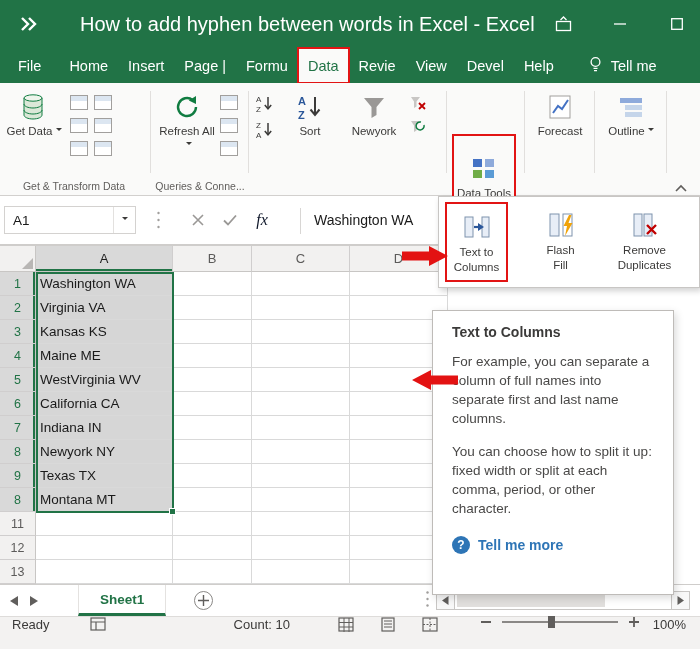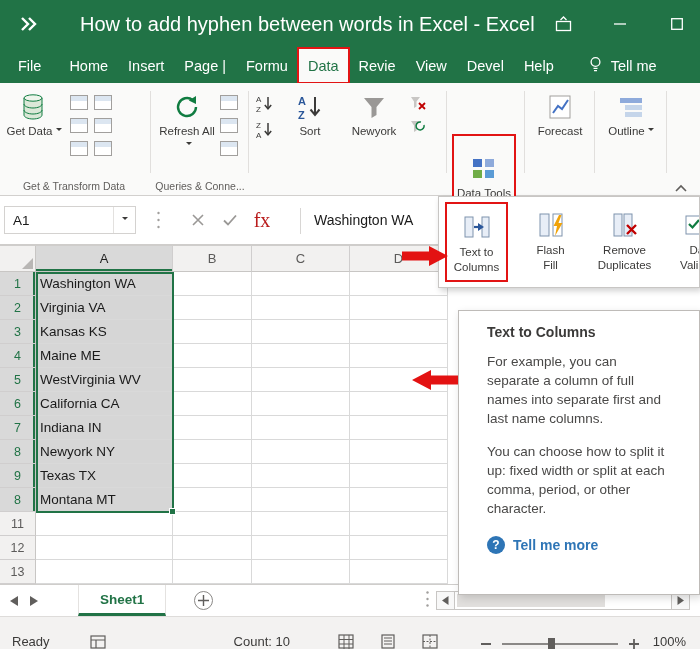--- a/index.html
+++ b/index.html
@@ -39,7 +39,7 @@
   .namebox .nbtext{padding-left:8px;flex:1;}
   .nbdrop{width:22px;height:100%;border-left:1px solid #e3e1df;display:flex;align-items:center;justify-content:center;cursor:pointer;}
   .fbtn{position:absolute;top:12px;width:24px;height:24px;display:flex;align-items:center;justify-content:center;cursor:pointer;}
-  .fx{font-family:"Liberation Serif",serif;font-size:20px;color:#b91c1c;}
+  .fx{font-family:"Liberation Serif",serif;font-style:italic;font-size:16px;color:#0f172a;}
   .fdiv{position:absolute;left:300px;top:12px;width:1px;height:26px;background:#d8d6d4;}
   .formulatext{position:absolute;left:314px;top:10px;height:28px;display:flex;align-items:center;font-size:14px;color:#1a1a1a;}
 

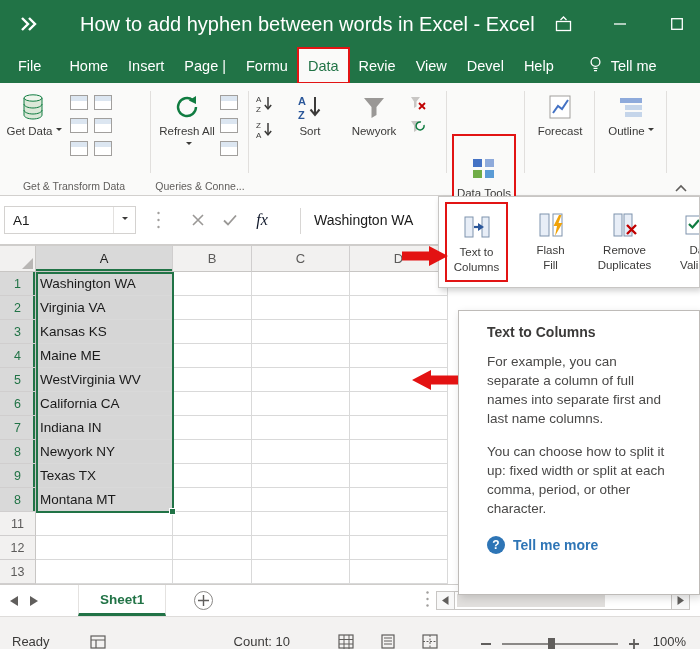--- a/index.html
+++ b/index.html
@@ -57,7 +57,7 @@
   .fillhandle{position:absolute;right:-4px;bottom:-4px;width:7px;height:7px;background:#217346;border:1px solid #fff;pointer-events:auto;cursor:crosshair;}
 
   
-  .flyout{position:absolute;left:438px;top:196px;width:262px;height:92px;background:#fff;border:1px solid #c8c6c4;box-shadow:2px 3px 6px rgba(0,0,0,.18);z-index:30;overflow:hidden;display:flex;align-items:stretch;padding:5px 0 5px 6px;gap:11px;}
+  .flyout{position:absolute;left:438px;top:196px;width:262px;height:92px;background:#fff;border:1px solid #c8c6c4;box-shadow:2px 3px 6px rgba(0,0,0,.18);z-index:30;overflow:hidden;display:flex;align-items:stretch;padding:5px 0 5px 6px;gap:21px;}
   .fitem{width:63px;flex:none;display:flex;flex-direction:column;align-items:center;padding-top:5px;cursor:pointer;color:#3b3a39;font-size:11.5px;line-height:1.3;text-align:center;}
   .fitem .ficon{height:36px;display:flex;align-items:center;}
   .fitem.hl{border:2px solid #e21414;}

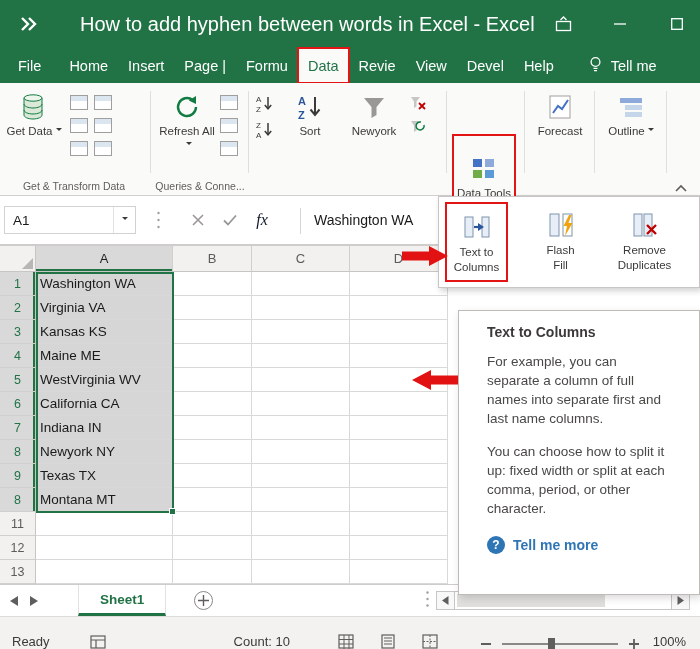--- a/index.html
+++ b/index.html
@@ -61,7 +61,7 @@
   .fitem{width:63px;flex:none;display:flex;flex-direction:column;align-items:center;padding-top:5px;cursor:pointer;color:#3b3a39;font-size:11.5px;line-height:1.3;text-align:center;}
   .fitem .ficon{height:36px;display:flex;align-items:center;}
   .fitem.hl{border:2px solid #e21414;}
-  .tooltip{position:absolute;left:458px;top:310px;width:242px;height:285px;background:#fff;border:1px solid #bebbb8;box-shadow:2px 3px 8px rgba(0,0,0,.15);z-index:30;padding:13px 28px;overflow:hidden;}
+  .tooltip{position:absolute;left:432px;top:310px;width:242px;height:285px;background:#fff;border:1px solid #bebbb8;box-shadow:2px 3px 8px rgba(0,0,0,.15);z-index:30;padding:13px 19px;overflow:hidden;}
   .tt-title{font-weight:bold;font-size:14px;color:#3b3a39;margin-bottom:12px;}
   .tt-p{font-size:13.5px;color:#494847;line-height:1.42;margin-bottom:13px;}
   .tt-link{display:flex;align-items:center;gap:8px;color:#2e75b6;font-size:14px;font-weight:bold;margin-top:18px;cursor:pointer;}

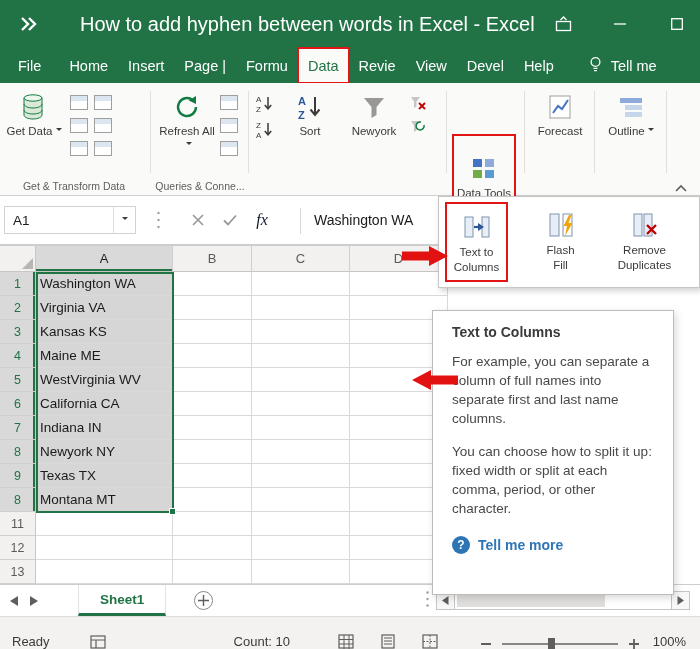--- a/index.html
+++ b/index.html
@@ -82,7 +82,7 @@
   .sthumb{position:absolute;left:2px;top:2px;width:148px;height:13px;background:#e1dfdd;cursor:grab;}
 
   
-  .statusbar{position:absolute;left:0;top:616px;width:100%;height:33px;background:#f3f2f1;border-top:1px solid #dedcda;display:flex;align-items:flex-end;font-size:13px;color:#3b3a39;z-index:3;}
+  .statusbar{position:absolute;left:0;top:616px;width:100%;height:33px;background:#f3f2f1;border-top:1px solid #dedcda;display:flex;align-items:flex-start;font-size:13px;color:#3b3a39;z-index:3;}
   .sb-ready{margin-left:12px;}
   .sb-macro{margin-left:40px;cursor:pointer;display:flex;}
   .sb-count{margin-left:128px;}

